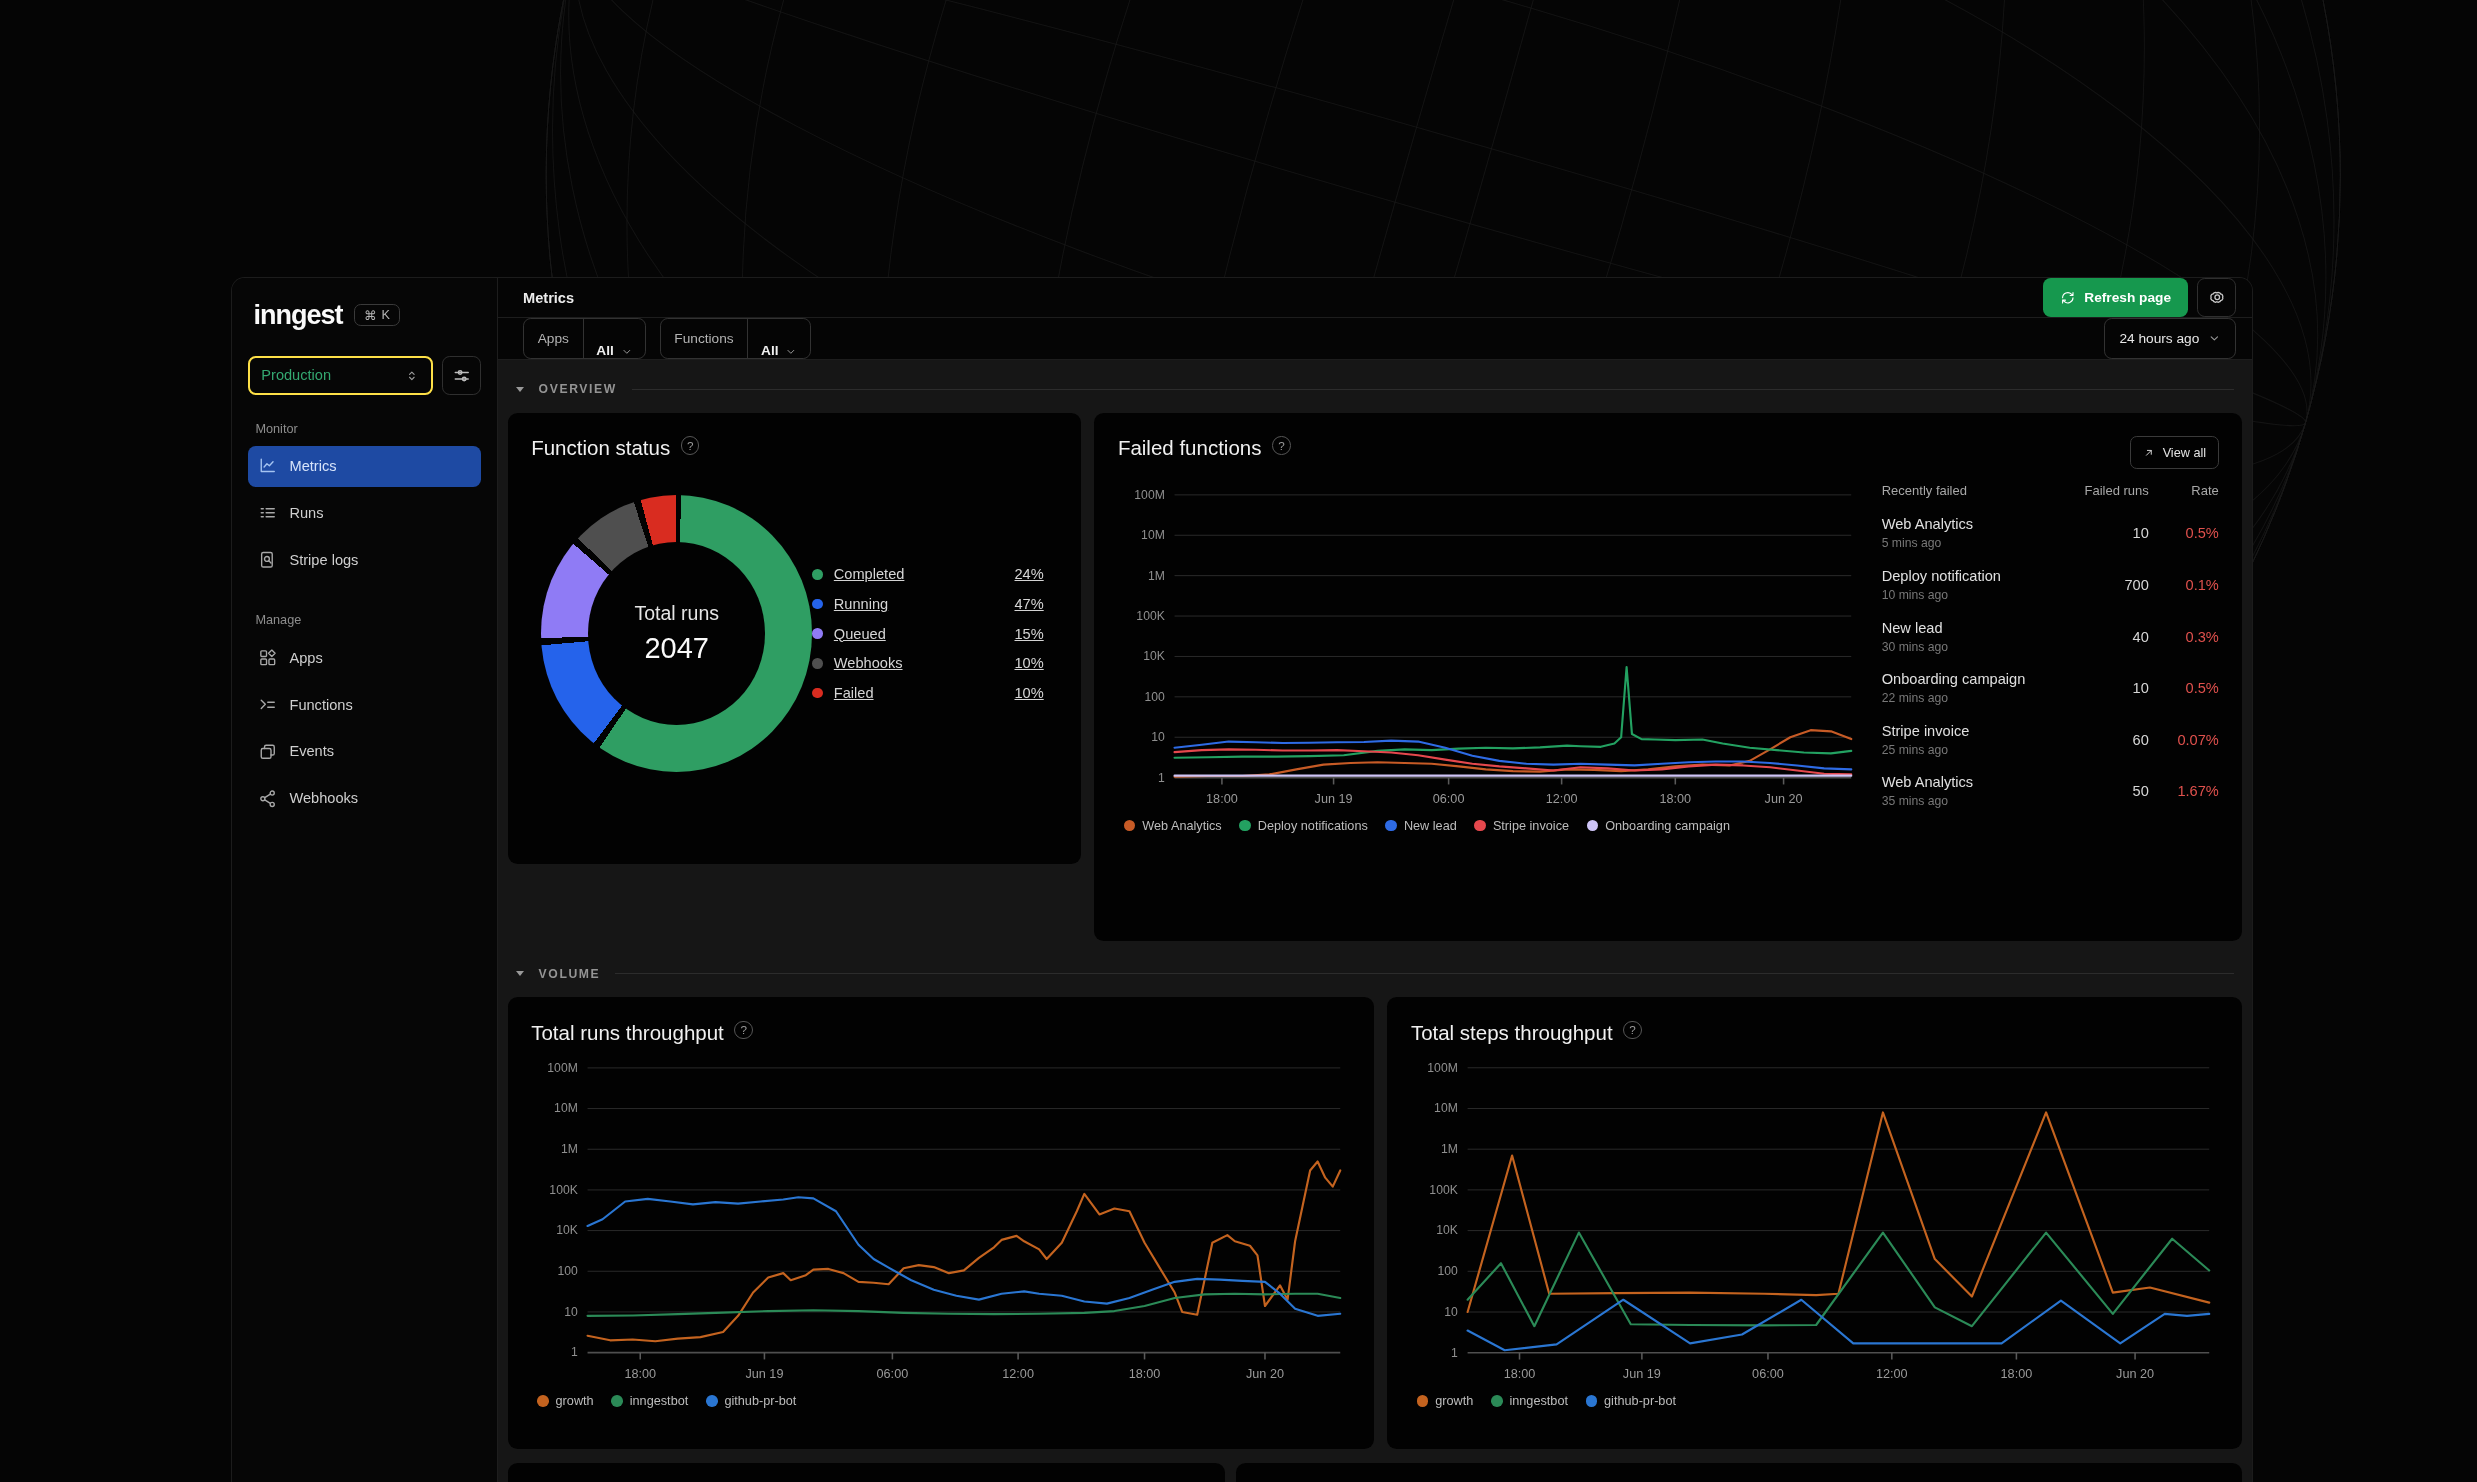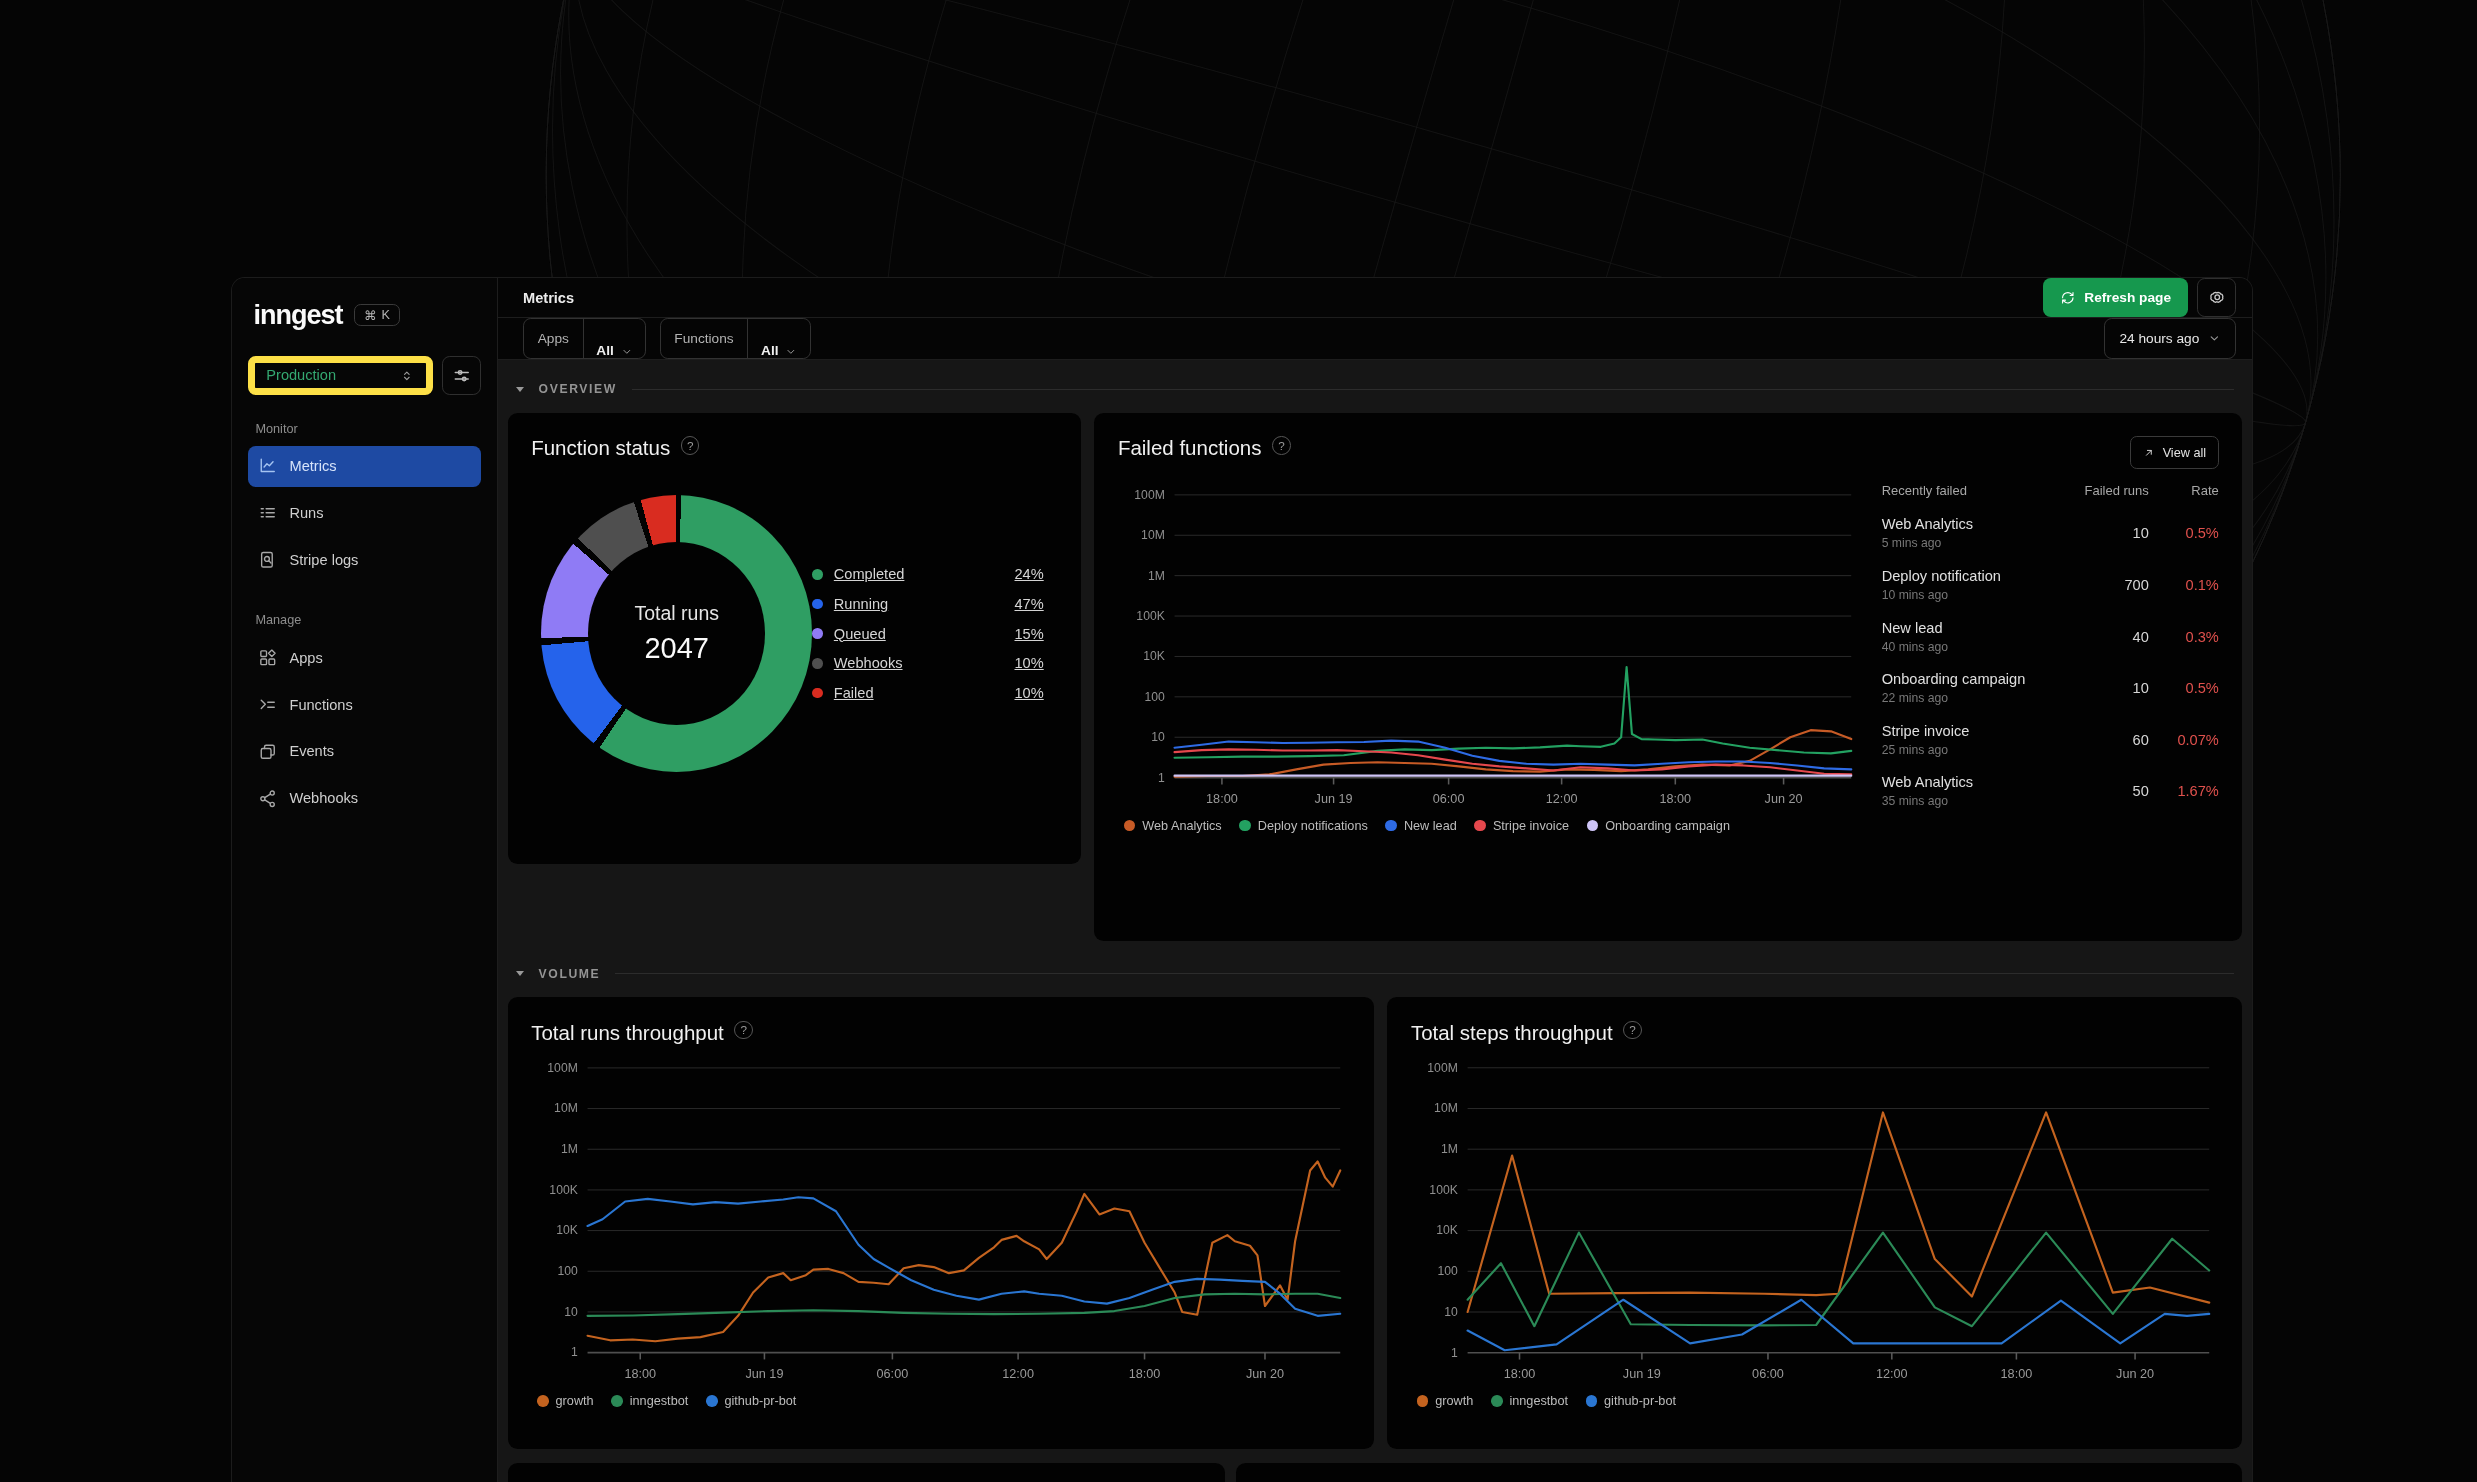--- a/index.html
+++ b/index.html
@@ -19,7 +19,7 @@
   .kbd-badge { display:inline-flex; align-items:center; gap:4.9px; border:1px solid #3a3a3a;
                border-radius:6.8px; padding:2.9px 8.8px; font-size:12.7px; color:#b5b5b5; }
   .env-row { display:flex; gap:9.8px; margin-top:23.4px; }
-  .env-select { flex:1; height:39px; border:7px solid #fde047; border-radius:7.8px;
+  .env-select { flex:1; height:39px; border:2px solid #fde047; border-radius:7.8px;
                 display:flex; align-items:center; padding:0 11.7px; cursor:pointer; }
   .env-select span { color:#34a871; font-size:14.6px; font-weight:500; }
   .env-select .updown { margin-left:auto; }

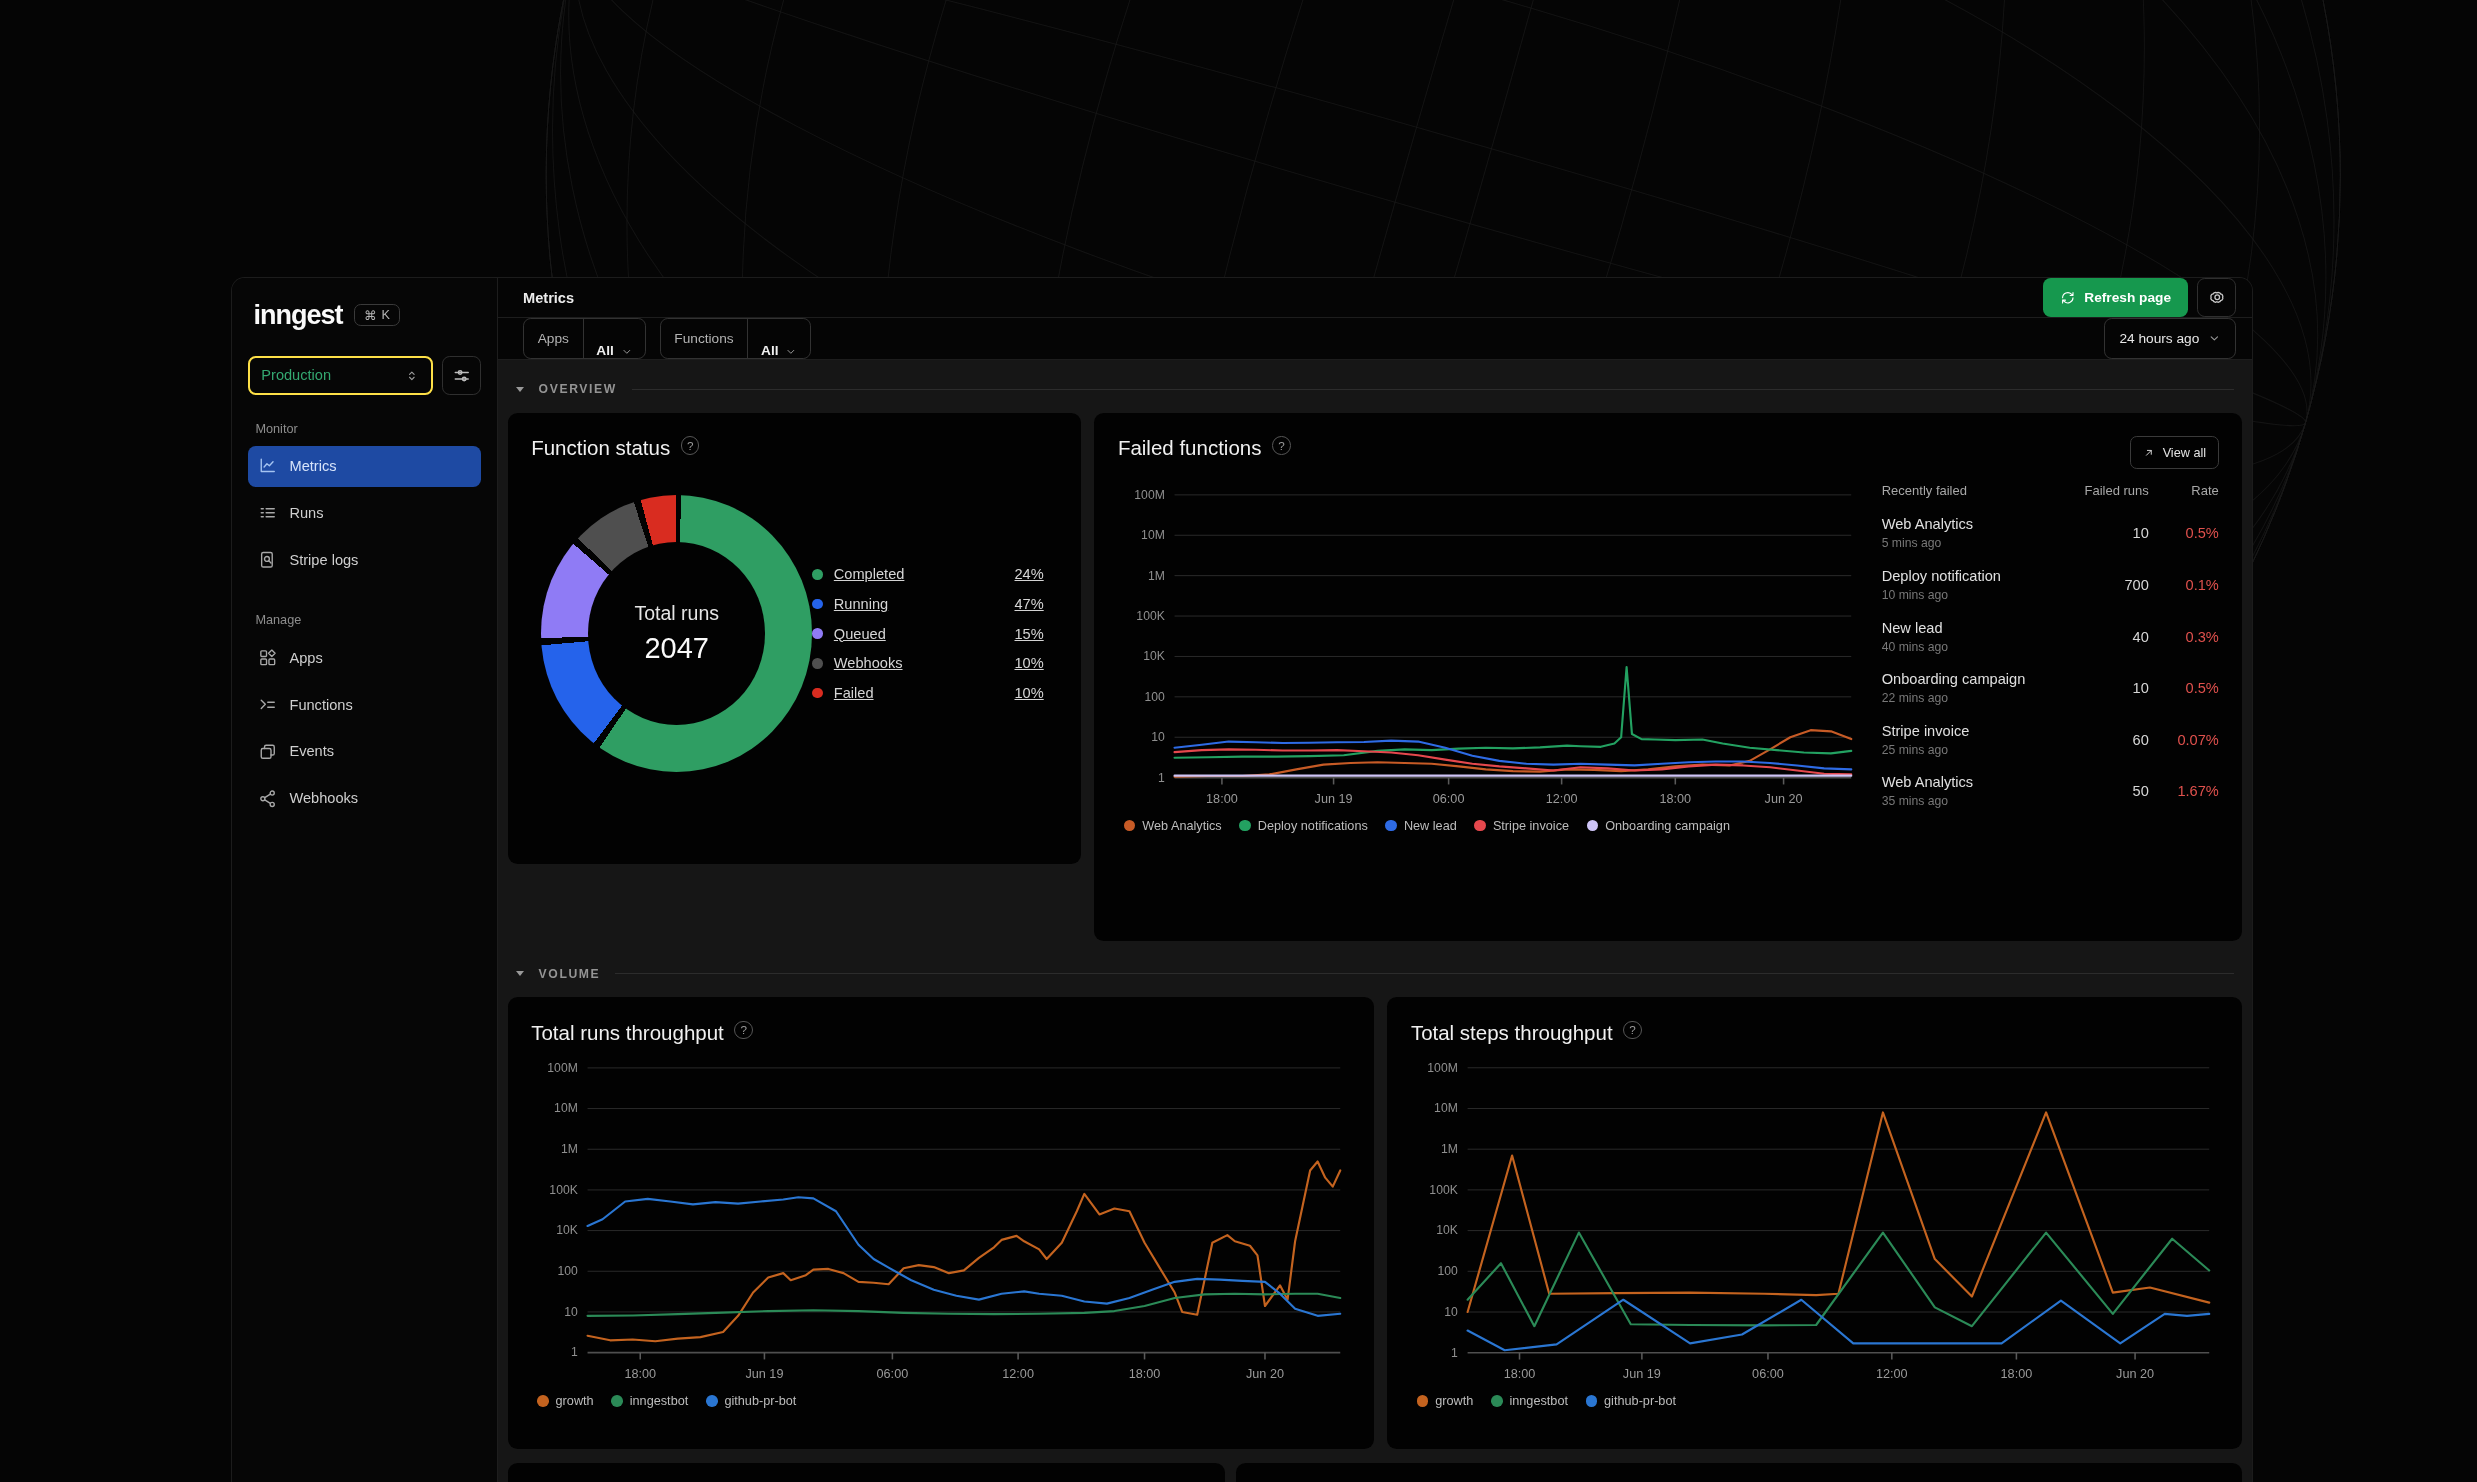--- a/index.html
+++ b/index.html
@@ -406,7 +406,7 @@
                     <span class="ft-rate">0.1%</span>
                   </div>
                   <div class="ft-row">
-                    <span><span class="ft-name">New lead</span><br><span class="ft-time">40 mins ago</span></span>
+                    <span><span class="ft-name">New lead</span><br><span class="ft-time">30 mins ago</span></span>
                     <span class="ft-runs">40</span>
                     <span class="ft-rate">0.3%</span>
                   </div>

